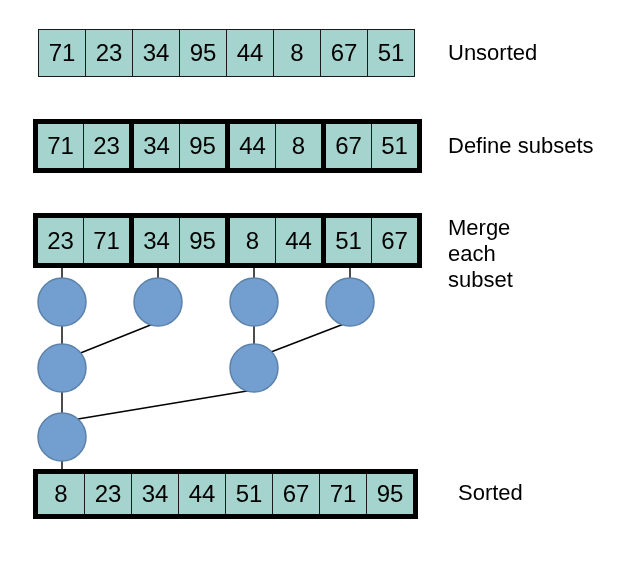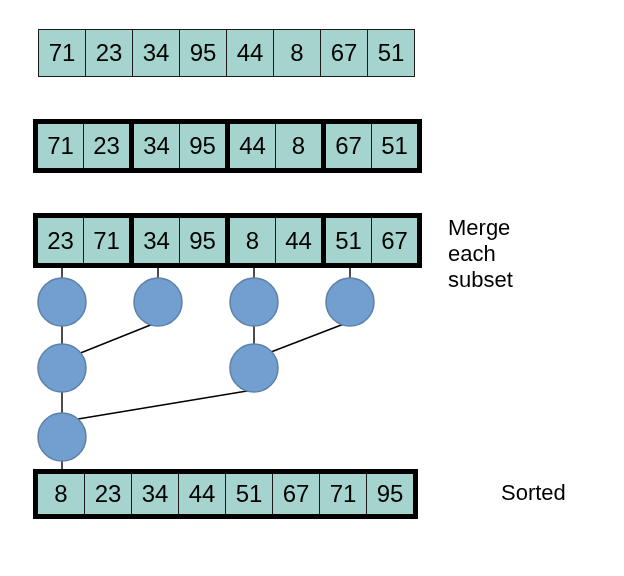--- a/index.html
+++ b/index.html
@@ -111,6 +111,7 @@
     <div class="cell">67</div>
     <div class="cell">51</div>
   </div>
+  <div class="stage-label" style="left:448px; top:40px;">Unsorted</div>
 
   <div class="array-row row-define" style="left:33px; top:119px;">
     <div class="subset-group">

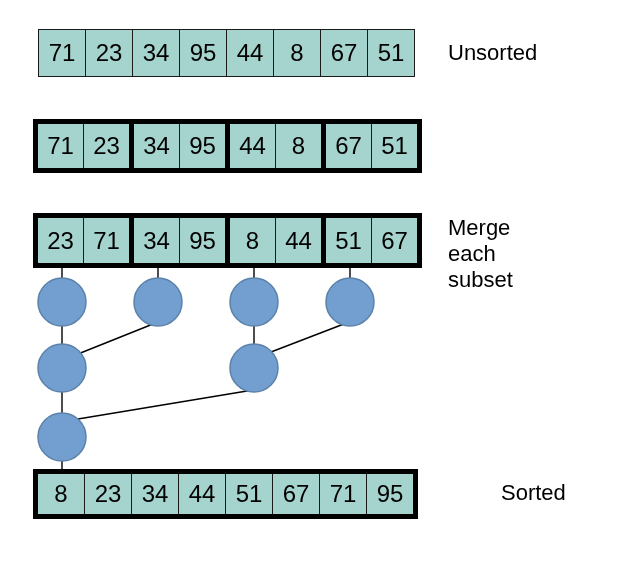--- a/index.html
+++ b/index.html
@@ -131,6 +131,7 @@
       <div class="cell">51</div>
     </div>
   </div>
+  <div class="stage-label" style="left:448px; top:133px;">Define subsets</div>
 
   <div class="array-row row-sortsub" style="left:33px; top:213px;">
     <div class="subset-group">

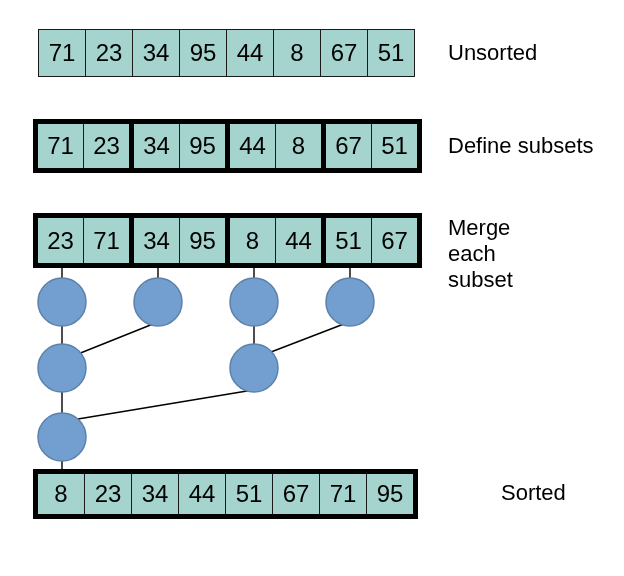--- a/index.html
+++ b/index.html
@@ -164,7 +164,7 @@
     <div class="cell">71</div>
     <div class="cell">95</div>
   </div>
-  <div class="stage-label" style="left:458px; top:480px;margin-left:43px;">Sorted</div>
+  <div class="stage-label" style="left:458px; top:480px;">Sorted</div>
 
 </div>
 

